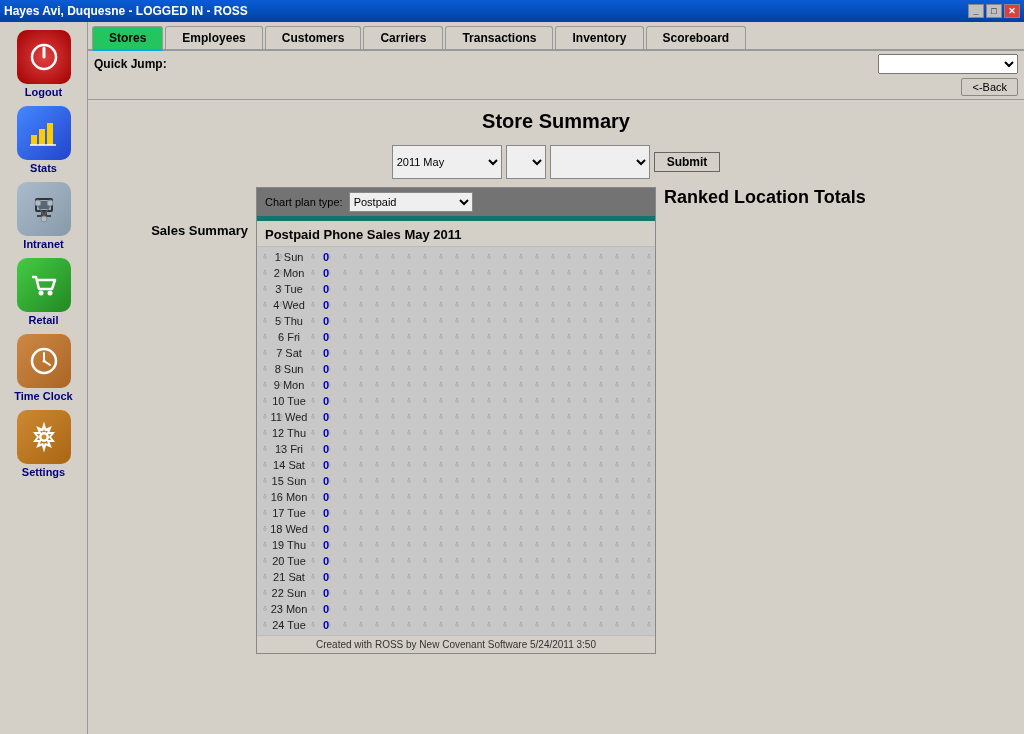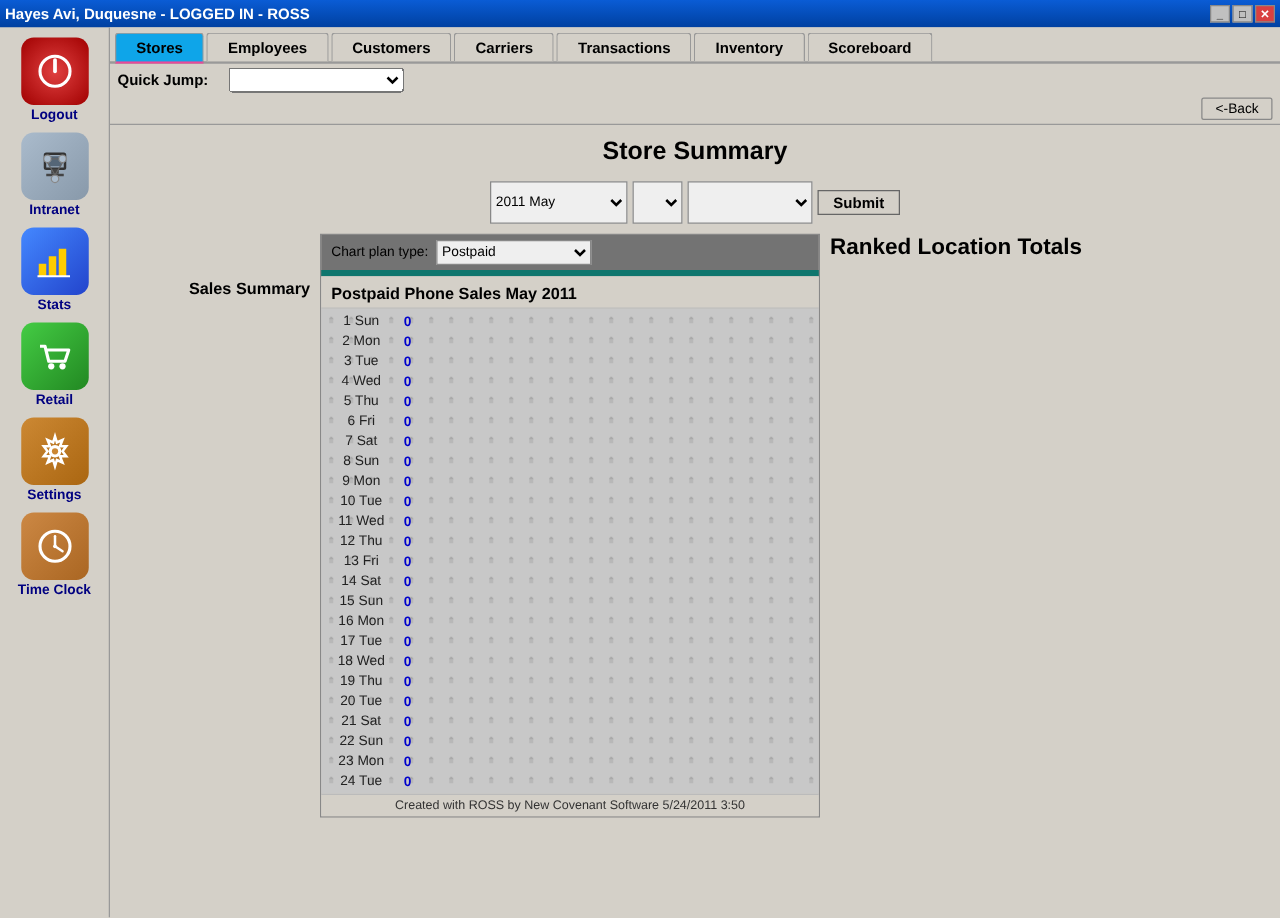--- a/index.html
+++ b/index.html
@@ -117,8 +117,8 @@
       border-radius: 3px 3px 0 0;
     }
     .tab.active {
-      background: #0ea5e9;
-      border-bottom: 2px solid #ec4899;
+      background: #22c55e;
+      border-bottom: 2px solid #0ea5e9;
       margin-bottom: -2px;
     }
     .quick-jump-label {

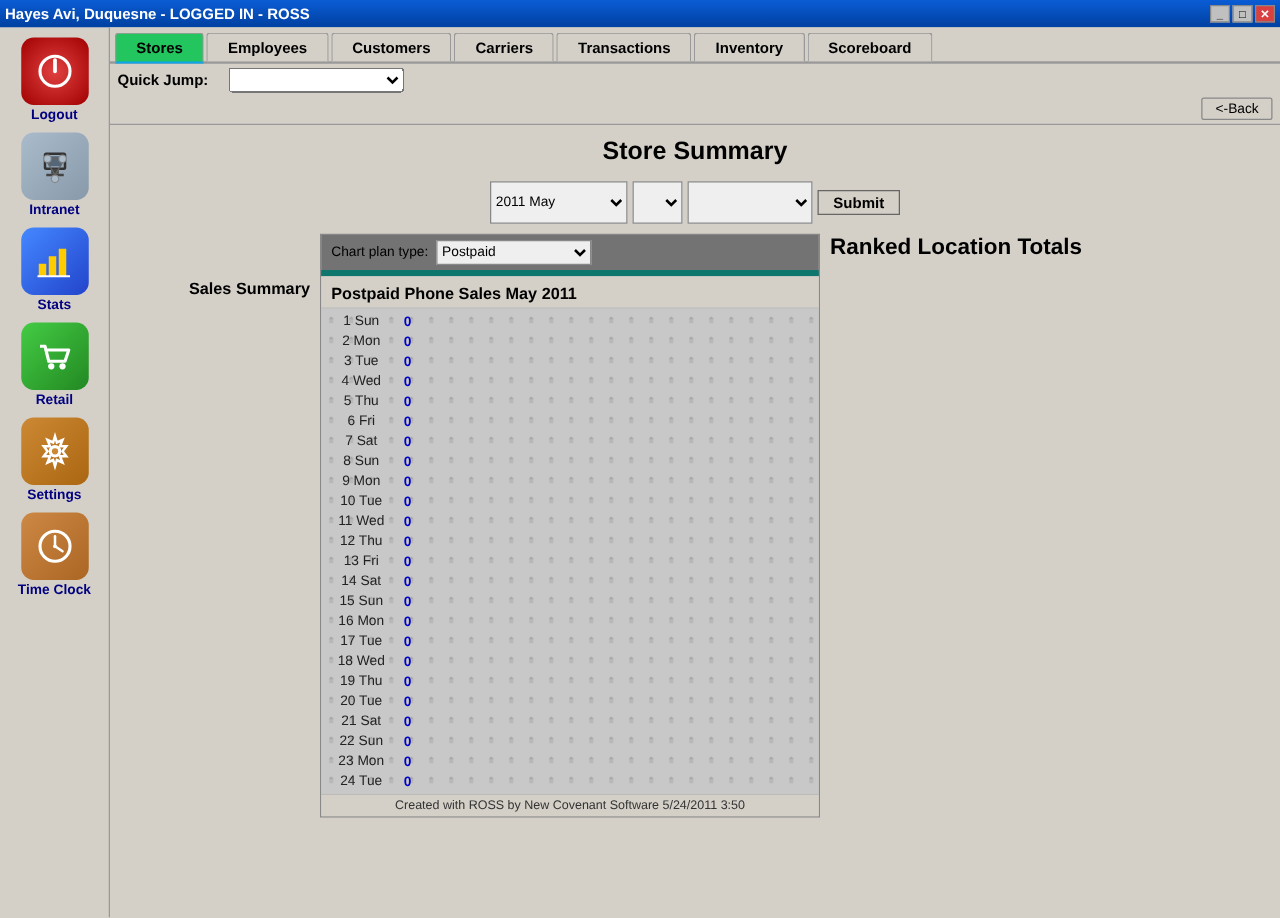--- a/index.html
+++ b/index.html
@@ -365,7 +365,7 @@
     </div>
 
     <div style="display:flex; flex-direction:column; border-bottom:1px solid #999;">
-      <div style="display:flex; align-items:center; justify-content:flex-start; padding:3px 6px 2px; gap:16px;">
+      <div style="display:flex; align-items:center; justify-content:space-between; padding:3px 6px 2px; gap:16px;">
         <span class="quick-jump-label">Quick Jump:</span>
         <select class="quick-jump-select">
           <option></option>

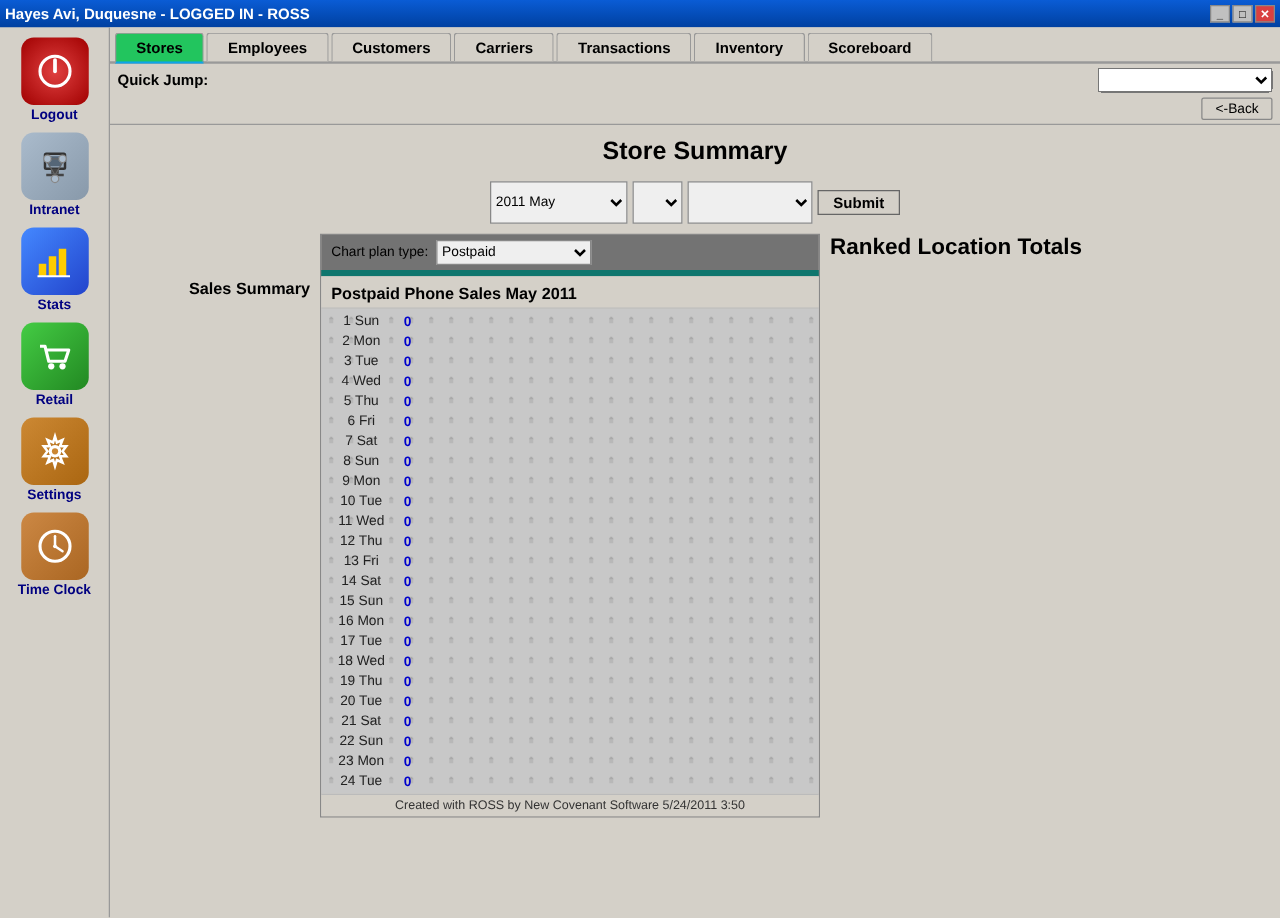--- a/index.html
+++ b/index.html
@@ -270,6 +270,18 @@
         </svg>
       </div>
       <span class="sidebar-label">Logout</span>
+    </div>
+
+    <div class="sidebar-item">
+      <div class="sidebar-icon icon-stats">
+        <svg width="32" height="32" viewBox="0 0 32 32">
+          <rect x="3" y="18" width="6" height="10" fill="#ffcc00"></rect>
+          <rect x="11" y="12" width="6" height="16" fill="#ffcc00"></rect>
+          <rect x="19" y="6" width="6" height="22" fill="#ffcc00"></rect>
+          <line x1="2" y1="28" x2="28" y2="28" stroke="white" stroke-width="1.5"></line>
+        </svg>
+      </div>
+      <span class="sidebar-label">Stats</span>
     </div>
 
     <div class="sidebar-item">
@@ -291,18 +303,6 @@
     </div>
 
     <div class="sidebar-item">
-      <div class="sidebar-icon icon-stats">
-        <svg width="32" height="32" viewBox="0 0 32 32">
-          <rect x="3" y="18" width="6" height="10" fill="#ffcc00"></rect>
-          <rect x="11" y="12" width="6" height="16" fill="#ffcc00"></rect>
-          <rect x="19" y="6" width="6" height="22" fill="#ffcc00"></rect>
-          <line x1="2" y1="28" x2="28" y2="28" stroke="white" stroke-width="1.5"></line>
-        </svg>
-      </div>
-      <span class="sidebar-label">Stats</span>
-    </div>
-
-    <div class="sidebar-item">
       <div class="sidebar-icon icon-retail">
         <svg width="32" height="32" viewBox="0 0 32 32">
           <path d="M4 8 L8 8 L11 20 L24 20 L27 11 L8 11" fill="none" stroke="white" stroke-width="2.5" stroke-linejoin="round"></path>

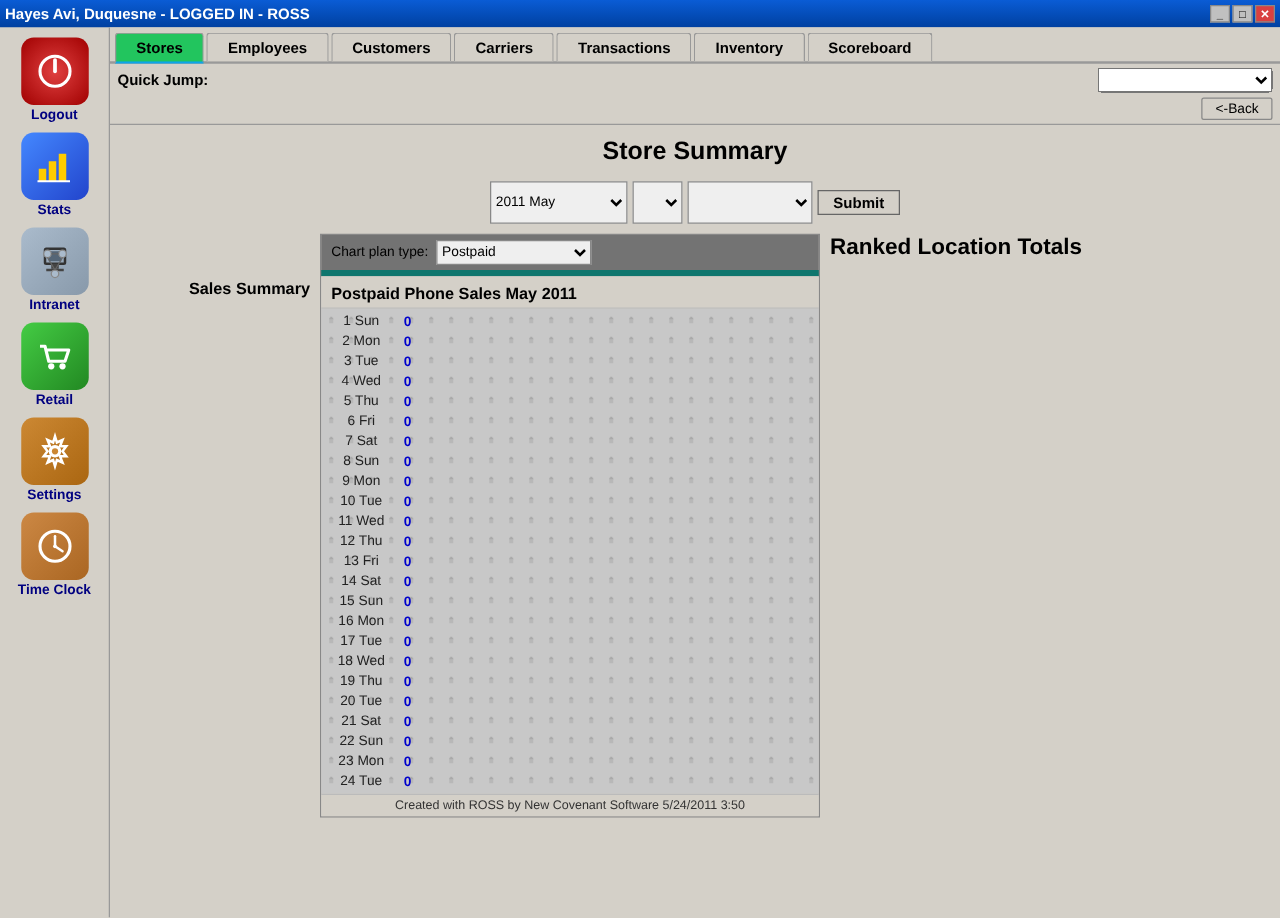--- a/index.html
+++ b/index.html
@@ -314,6 +314,18 @@
     </div>
 
     <div class="sidebar-item">
+      <div class="sidebar-icon icon-timeclock">
+        <svg width="32" height="32" viewBox="0 0 32 32">
+          <circle cx="16" cy="16" r="12" fill="none" stroke="white" stroke-width="2.5"></circle>
+          <line x1="16" y1="8" x2="16" y2="16" stroke="white" stroke-width="2" stroke-linecap="round"></line>
+          <line x1="16" y1="16" x2="22" y2="20" stroke="white" stroke-width="2" stroke-linecap="round"></line>
+          <circle cx="16" cy="16" r="1.5" fill="white"></circle>
+        </svg>
+      </div>
+      <span class="sidebar-label">Time Clock</span>
+    </div>
+
+    <div class="sidebar-item">
       <div class="sidebar-icon icon-settings">
         <svg width="32" height="32" viewBox="0 0 32 32">
           <circle cx="16" cy="16" r="5" fill="white"></circle>
@@ -323,18 +335,6 @@
         </svg>
       </div>
       <span class="sidebar-label">Settings</span>
-    </div>
-
-    <div class="sidebar-item">
-      <div class="sidebar-icon icon-timeclock">
-        <svg width="32" height="32" viewBox="0 0 32 32">
-          <circle cx="16" cy="16" r="12" fill="none" stroke="white" stroke-width="2.5"></circle>
-          <line x1="16" y1="8" x2="16" y2="16" stroke="white" stroke-width="2" stroke-linecap="round"></line>
-          <line x1="16" y1="16" x2="22" y2="20" stroke="white" stroke-width="2" stroke-linecap="round"></line>
-          <circle cx="16" cy="16" r="1.5" fill="white"></circle>
-        </svg>
-      </div>
-      <span class="sidebar-label">Time Clock</span>
     </div>
   </div>
 

